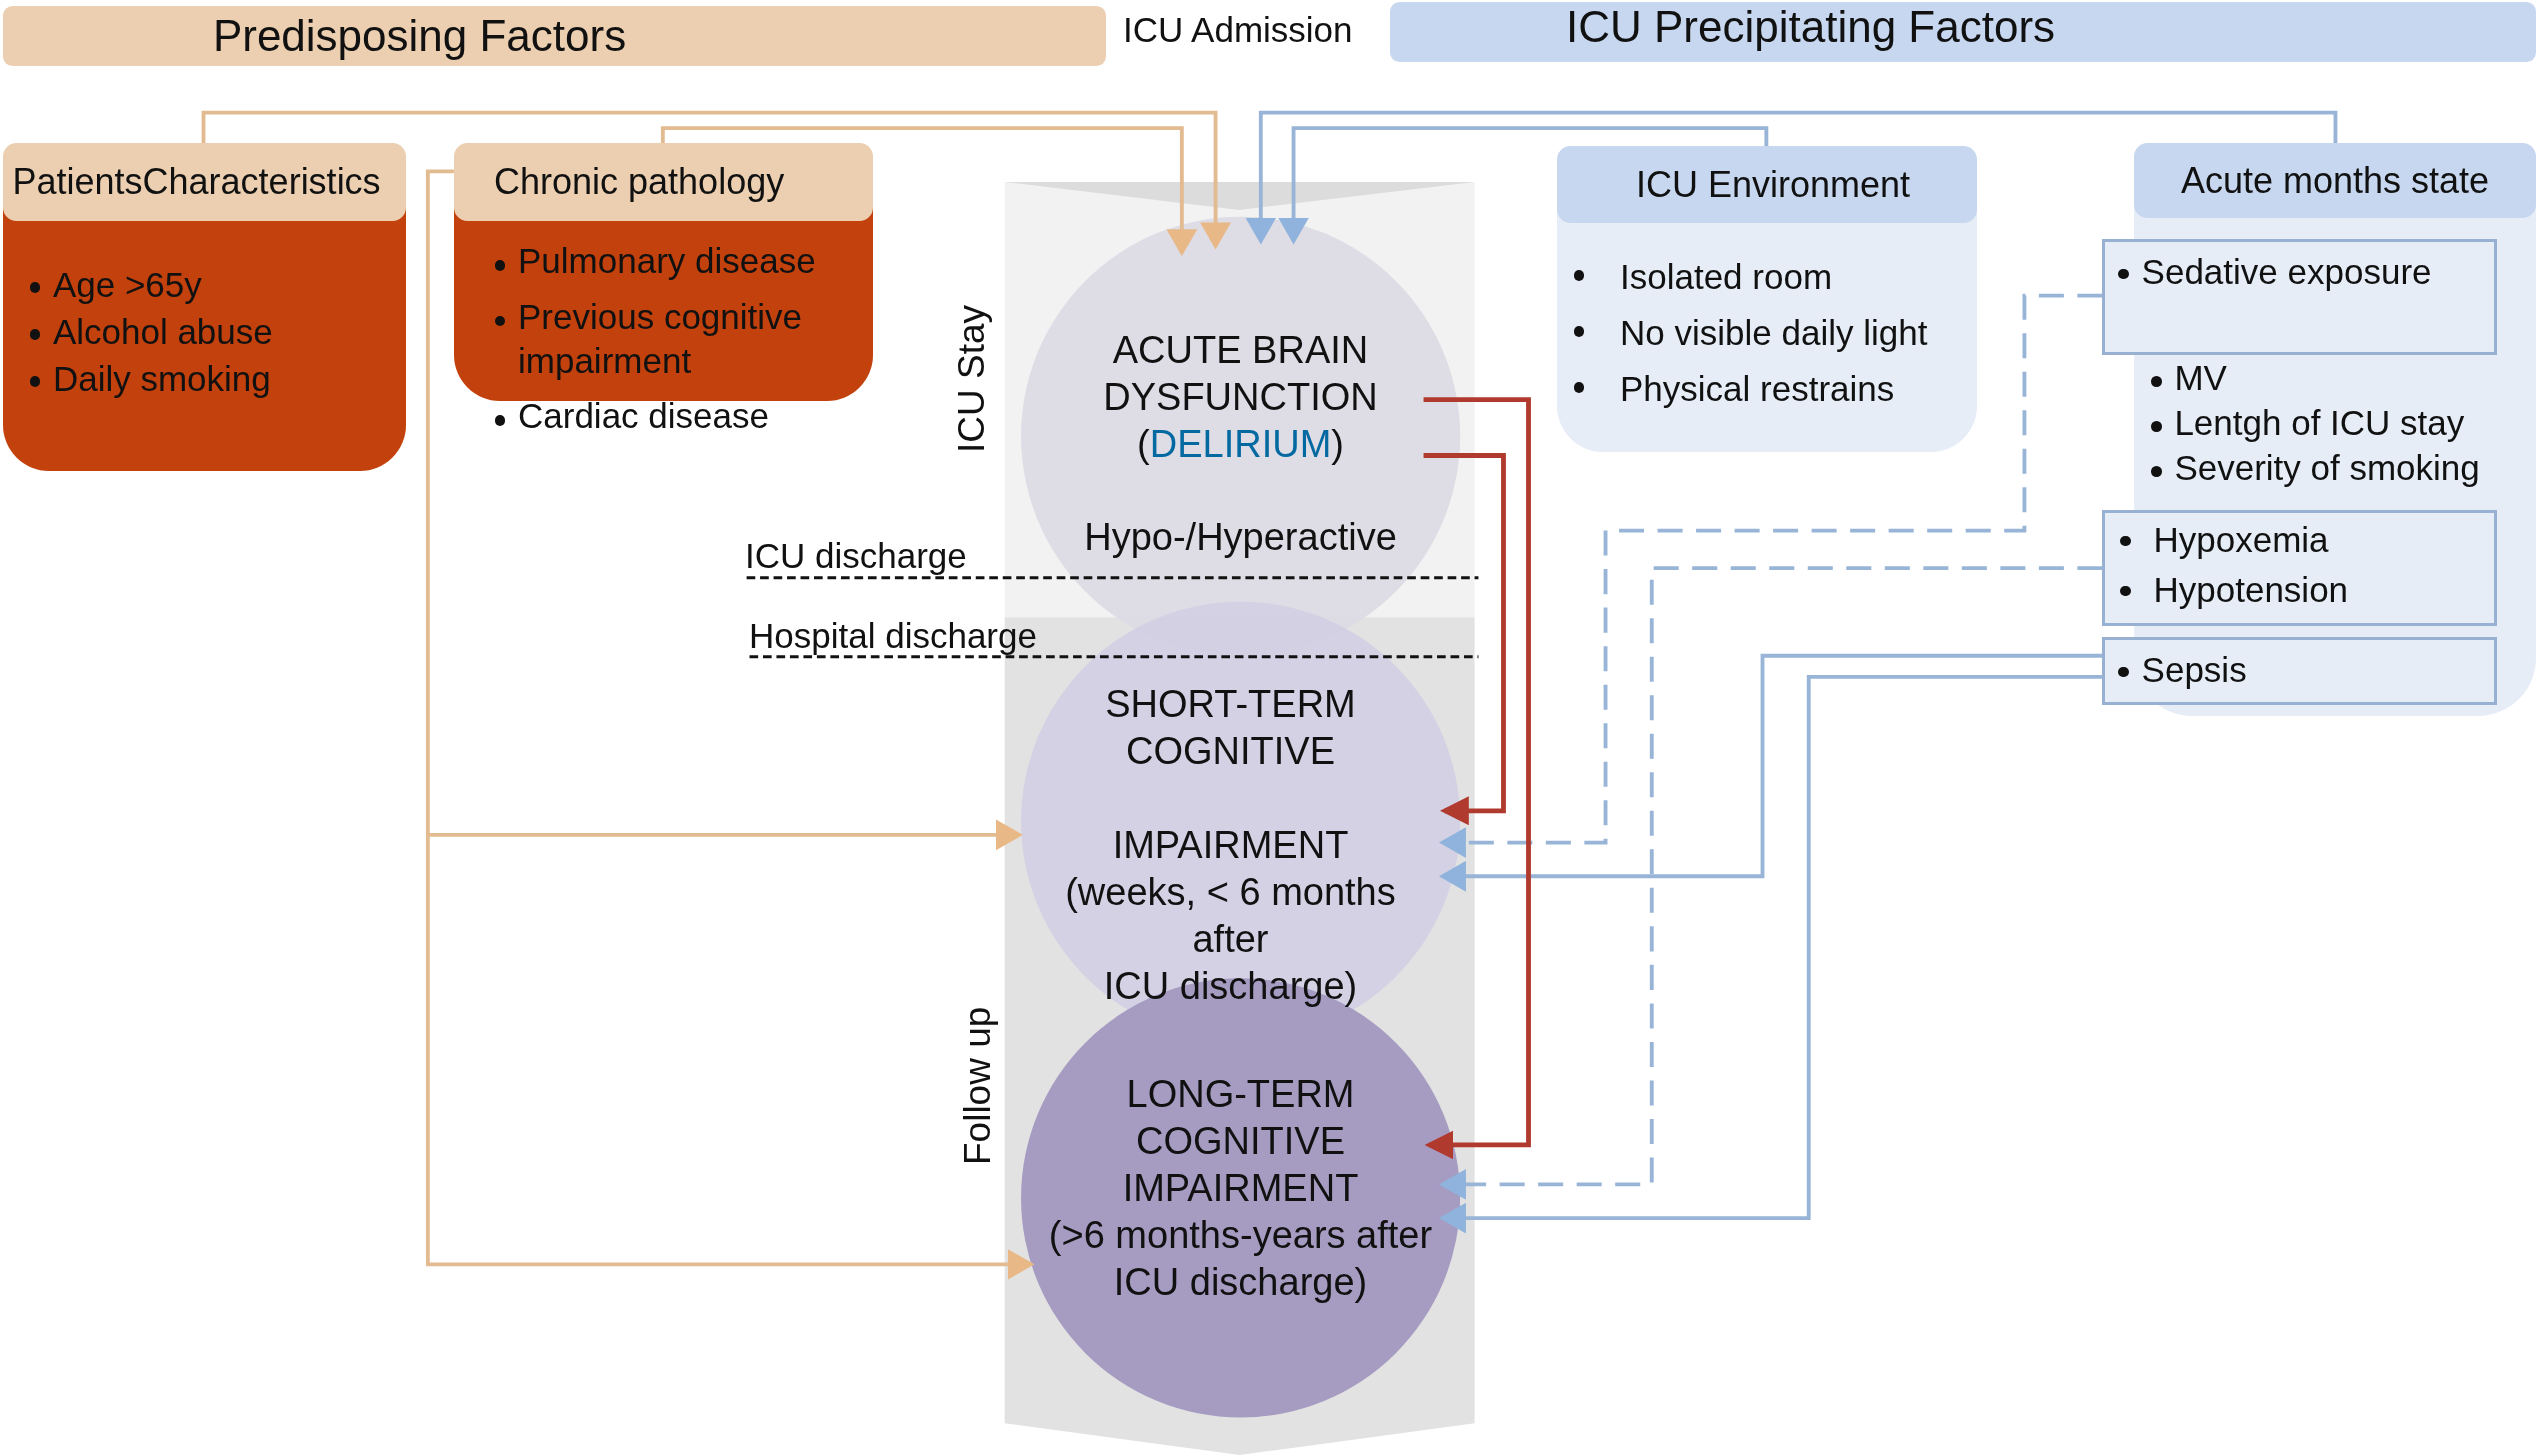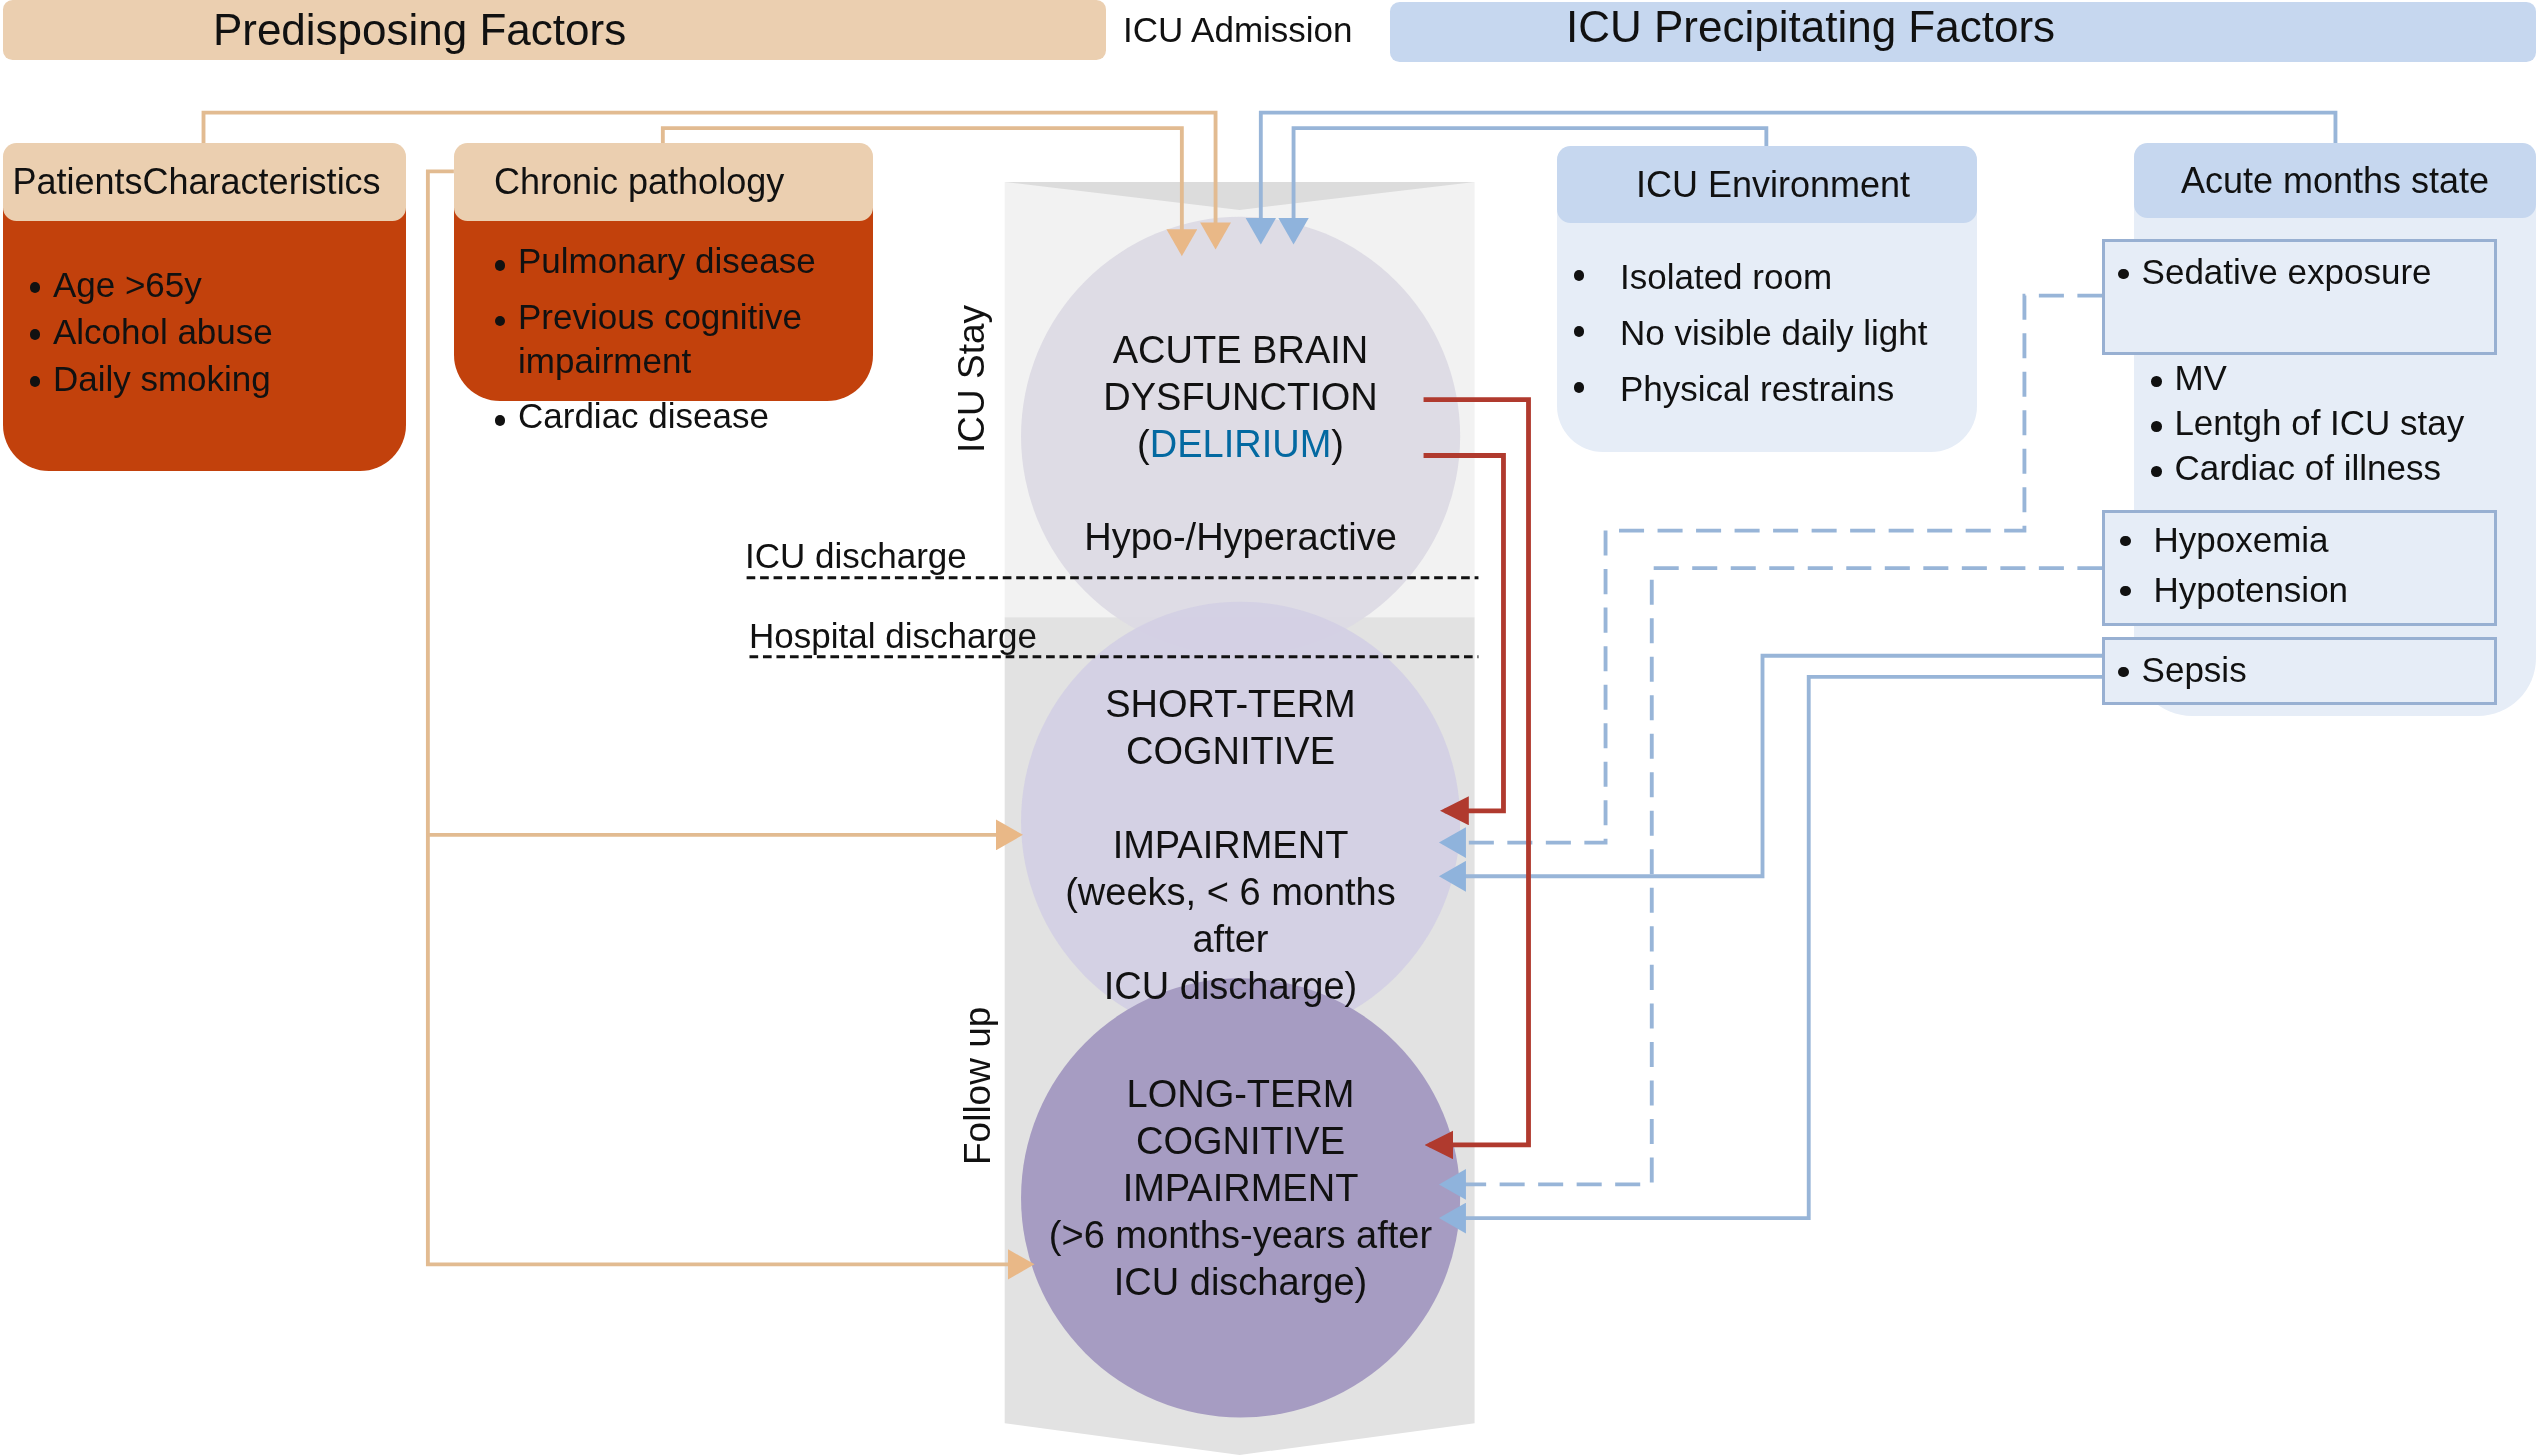--- a/index.html
+++ b/index.html
@@ -6,7 +6,7 @@
   body{width:2538px;height:1455px;position:relative;overflow:hidden;font-family:"Liberation Sans",sans-serif;color:#111;}
   .abs{position:absolute;}
   .bar{position:absolute;border-radius:9.6px;font-size:44px;display:flex;align-items:center;}
-  .pre-bar{left:2.9px;top:0;width:1103px;height:60px;background:#ebcfb0;}
+  .pre-bar{left:2.9px;top:6px;width:1103px;height:60px;background:#ebcfb0;}
   .pre-bar span{margin-left:210px;}
   .prec-bar{left:1390px;top:1.9px;width:1146px;height:60px;background:#c6d7ef;}
   .prec-bar span{margin-left:176px;margin-top:-9.6px;}

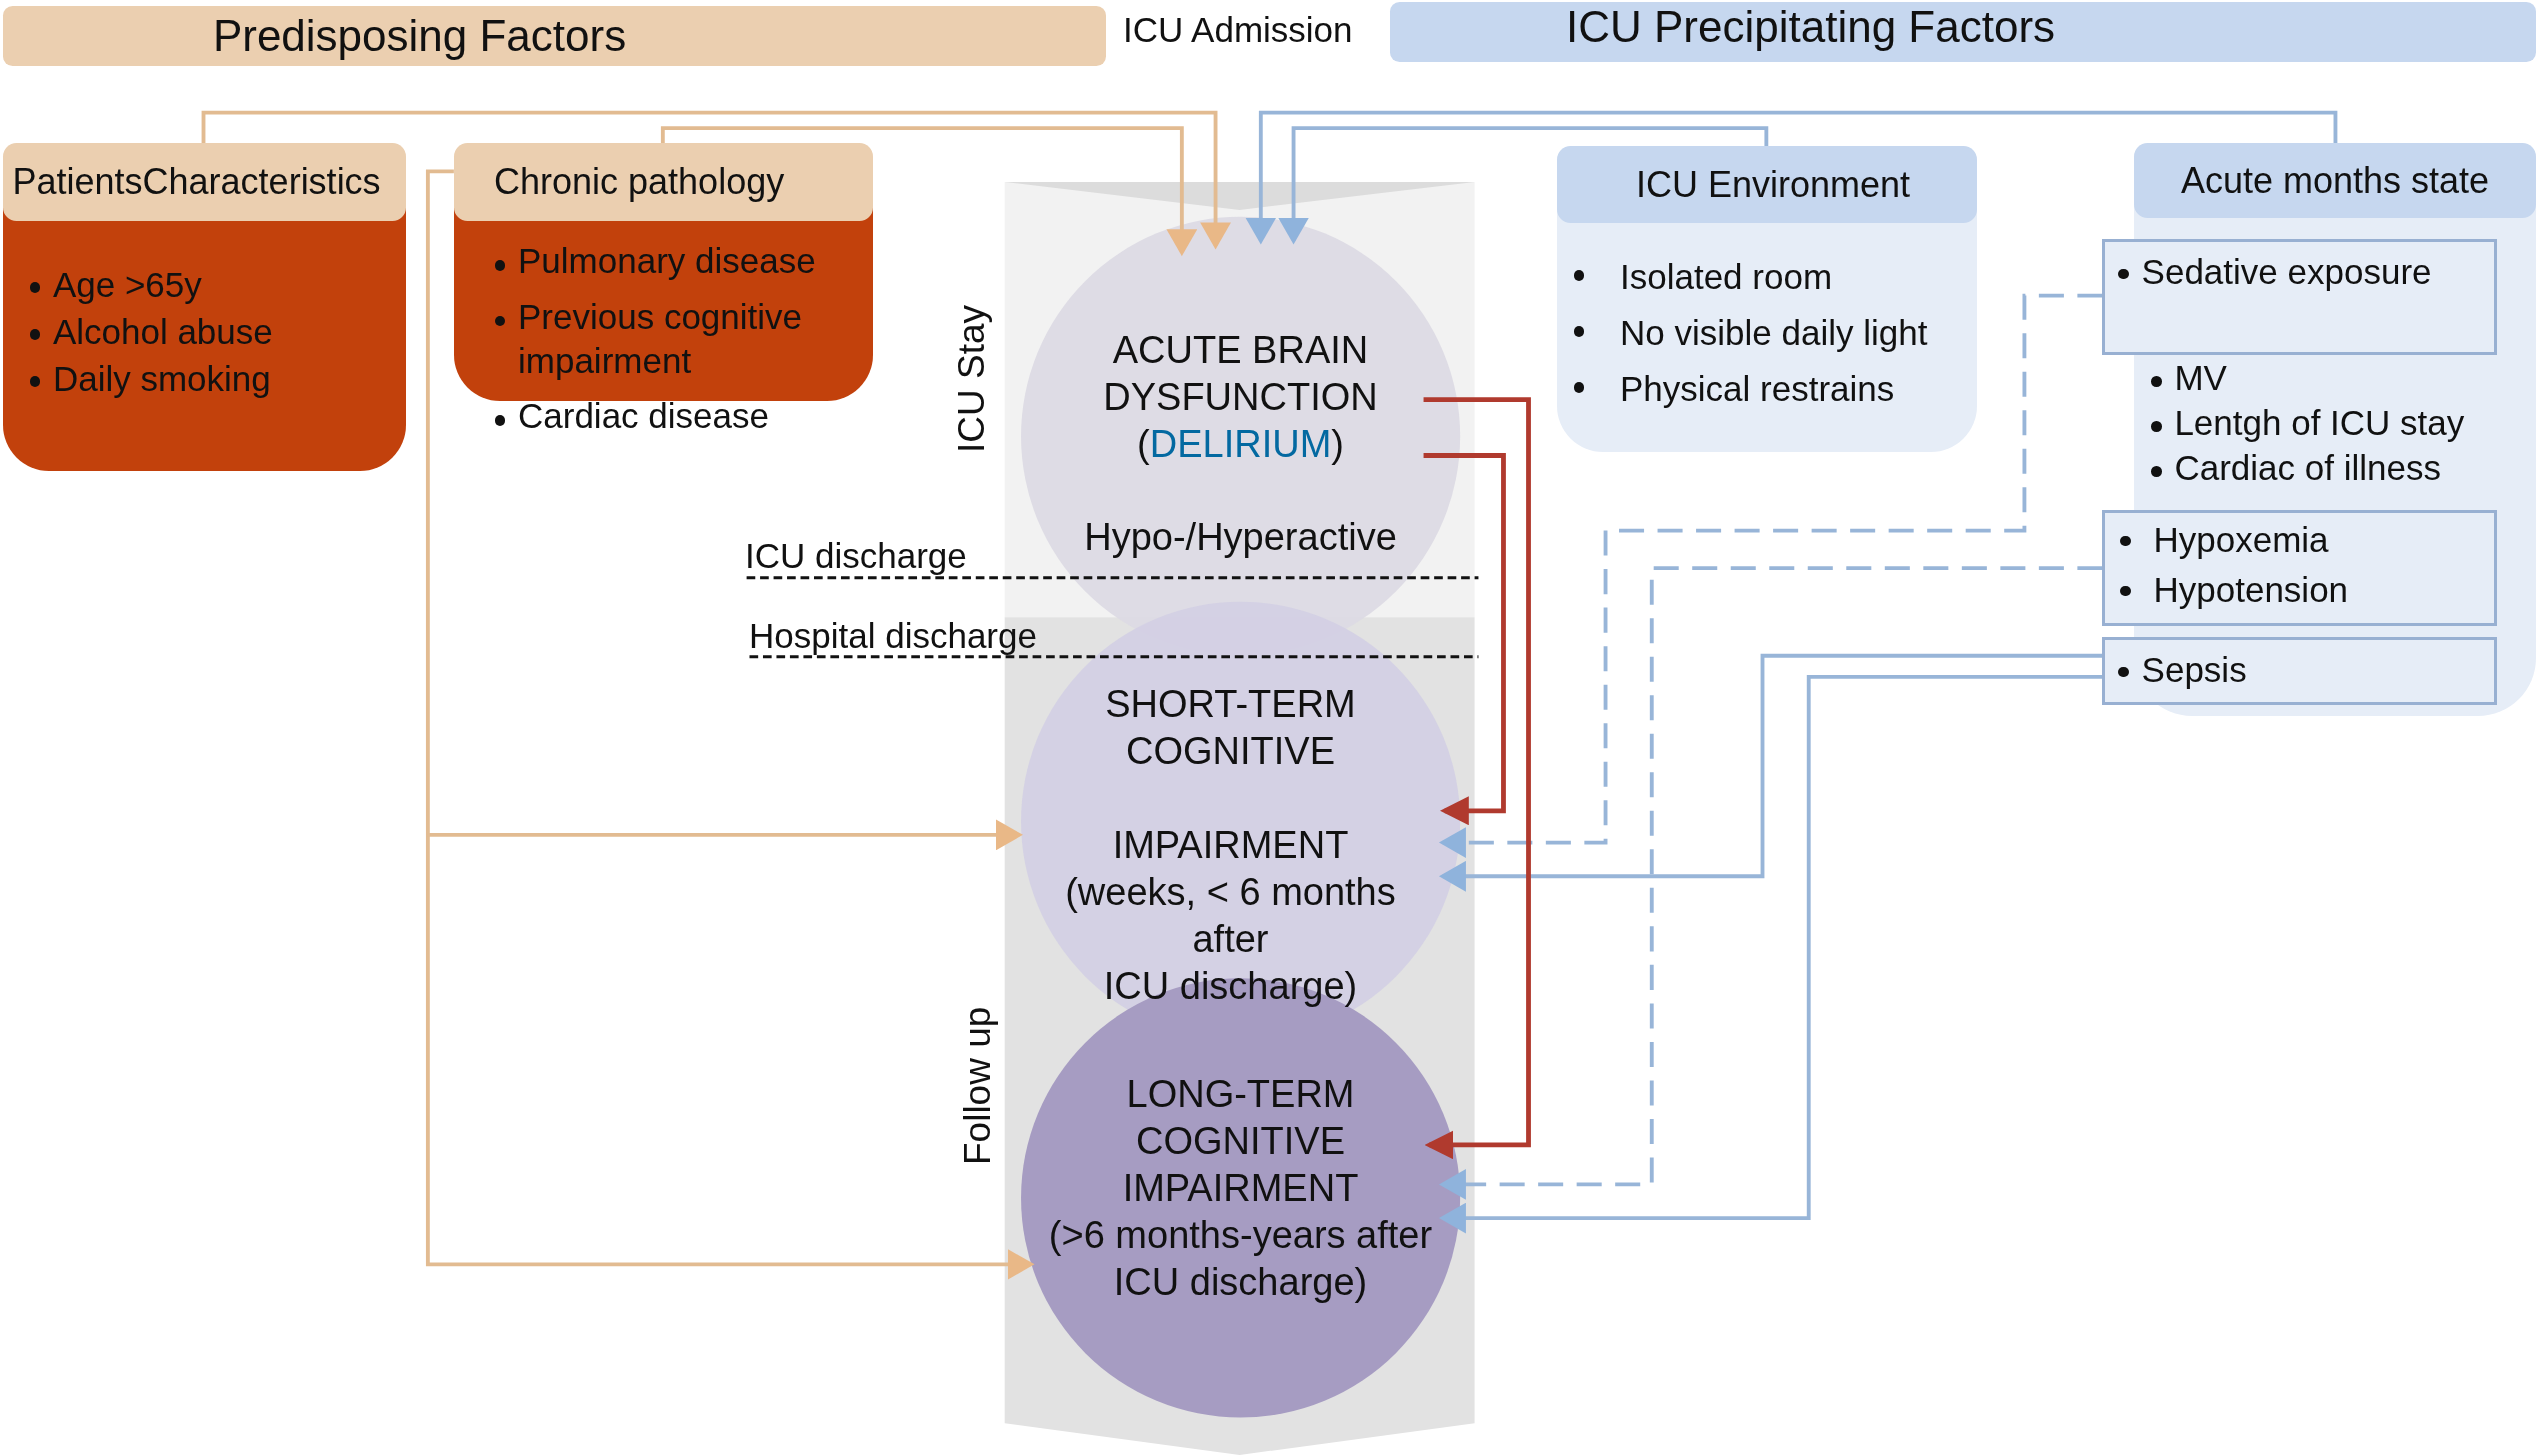--- a/index.html
+++ b/index.html
@@ -118,7 +118,7 @@
   <ul class="items" style="left:15.4px;top:212px;line-height:45px;">
     <li>MV</li>
     <li>Lentgh of ICU stay</li>
-    <li>Cardiac of illness</li>
+    <li>Severity of smoking</li>
   </ul>
 </div>
 

